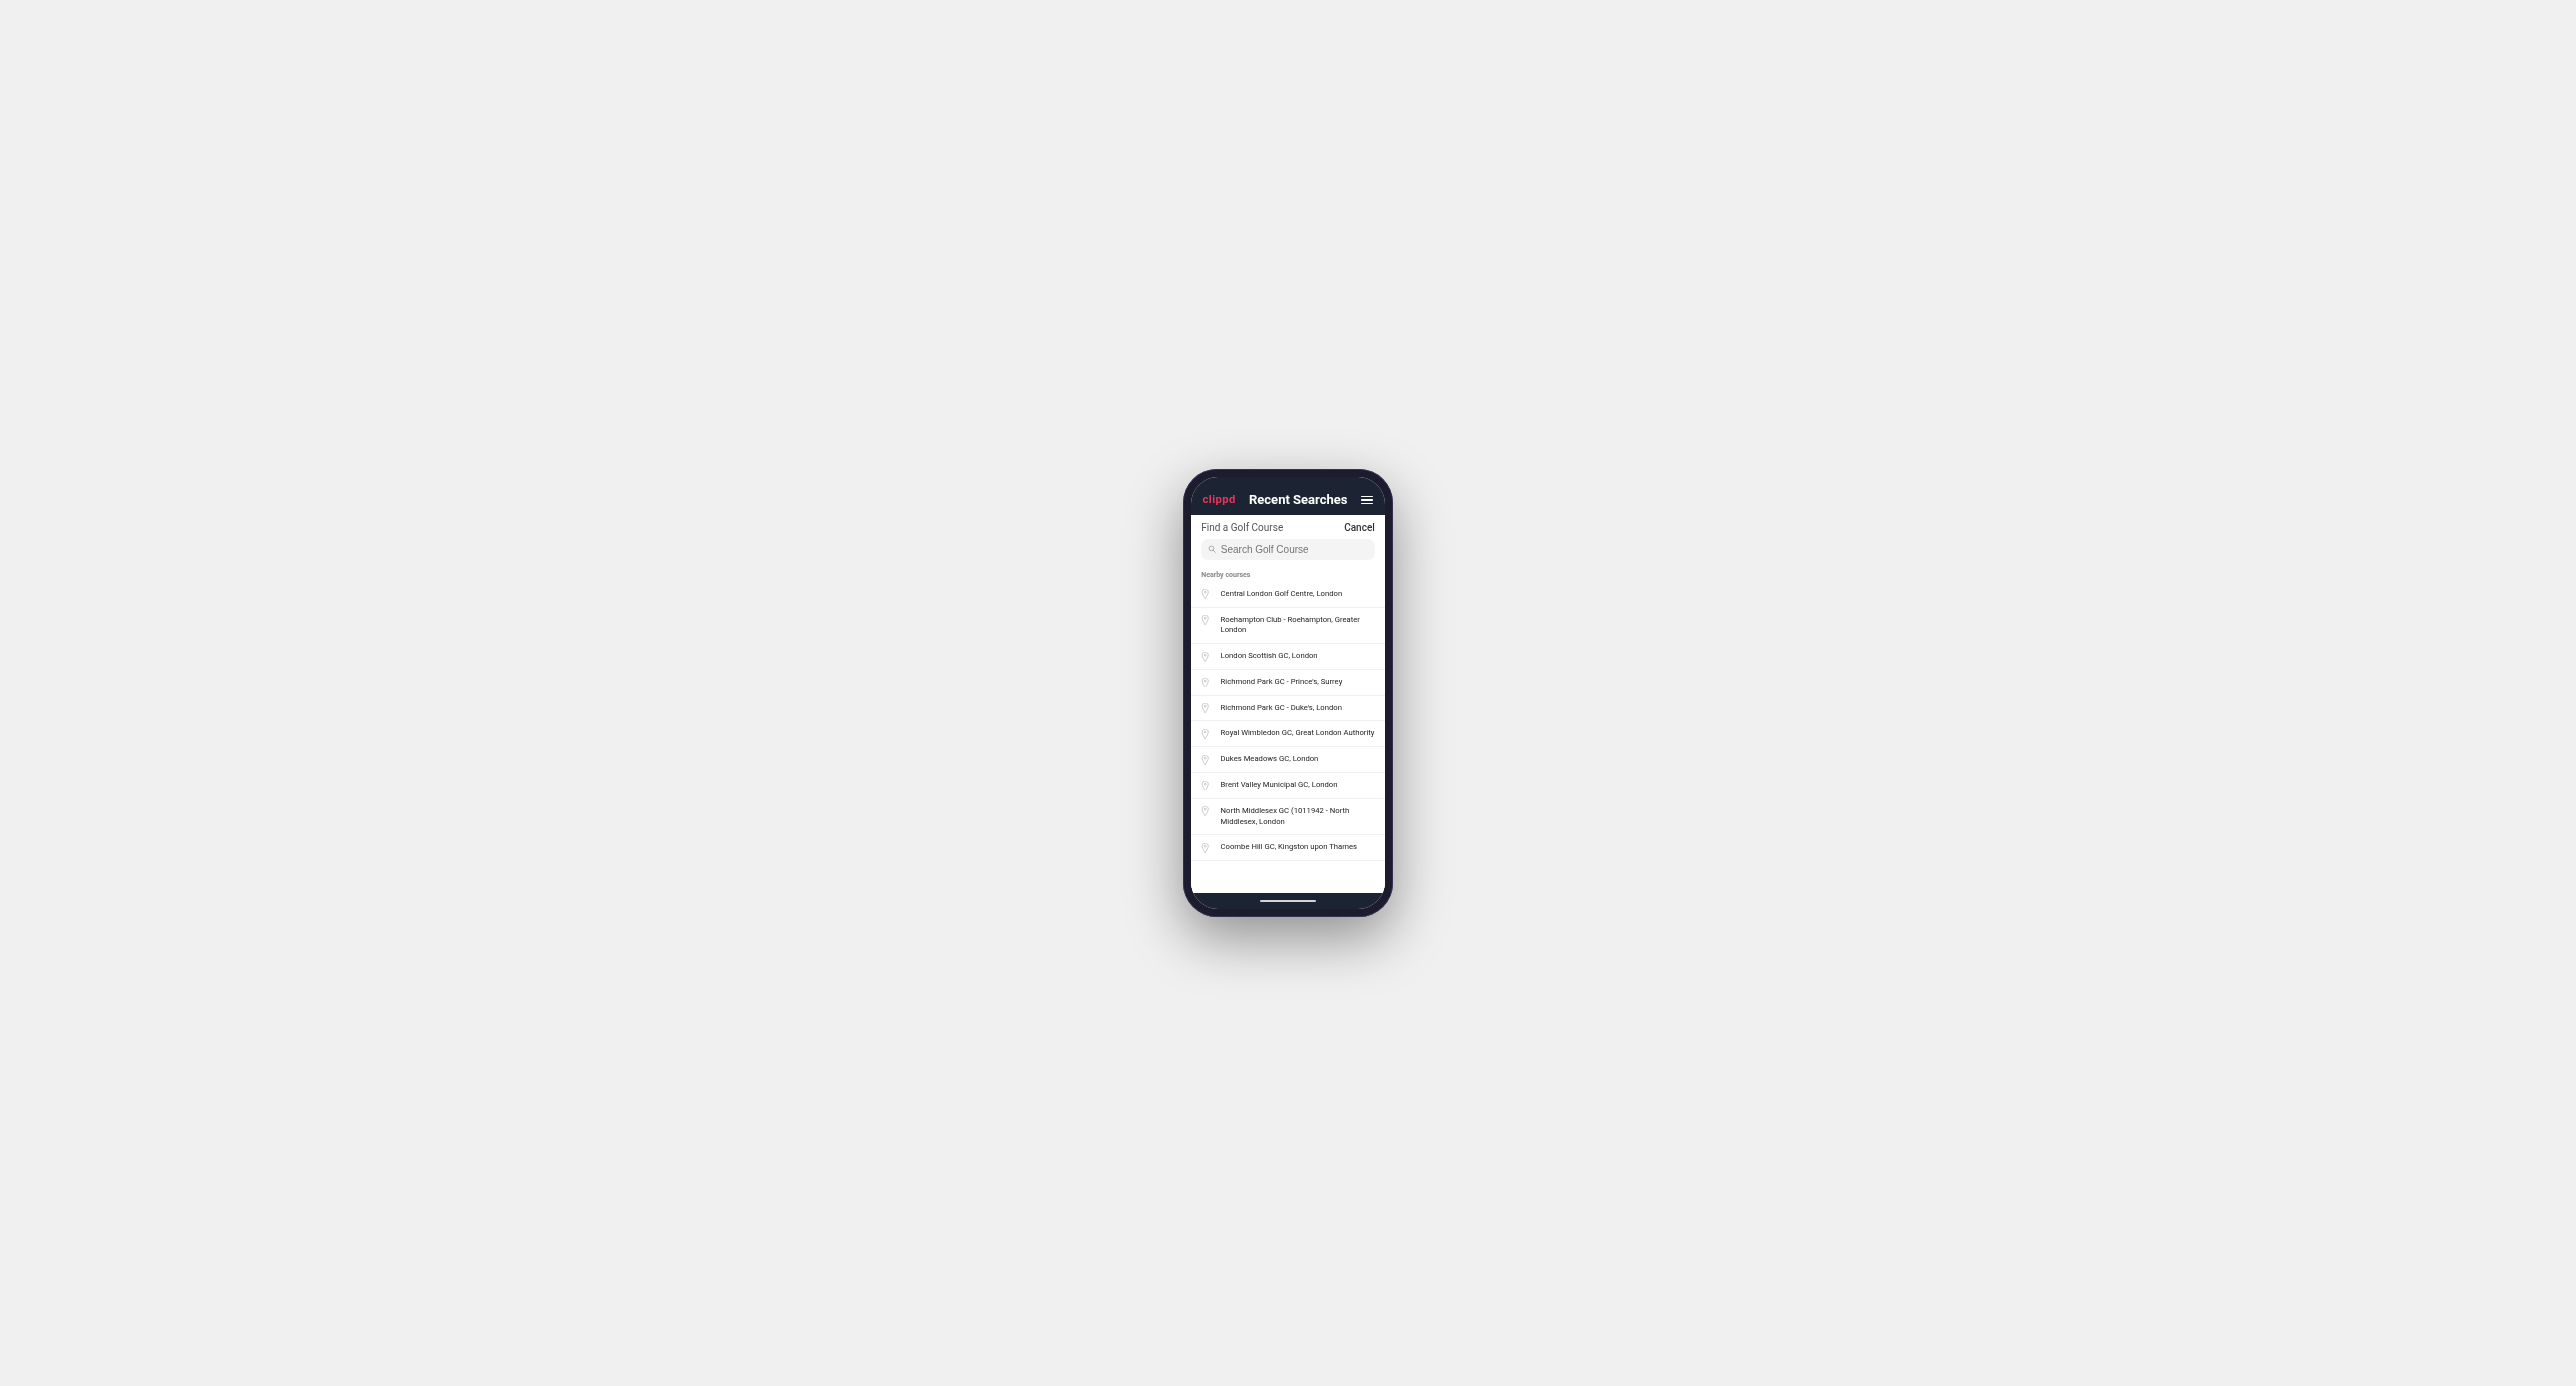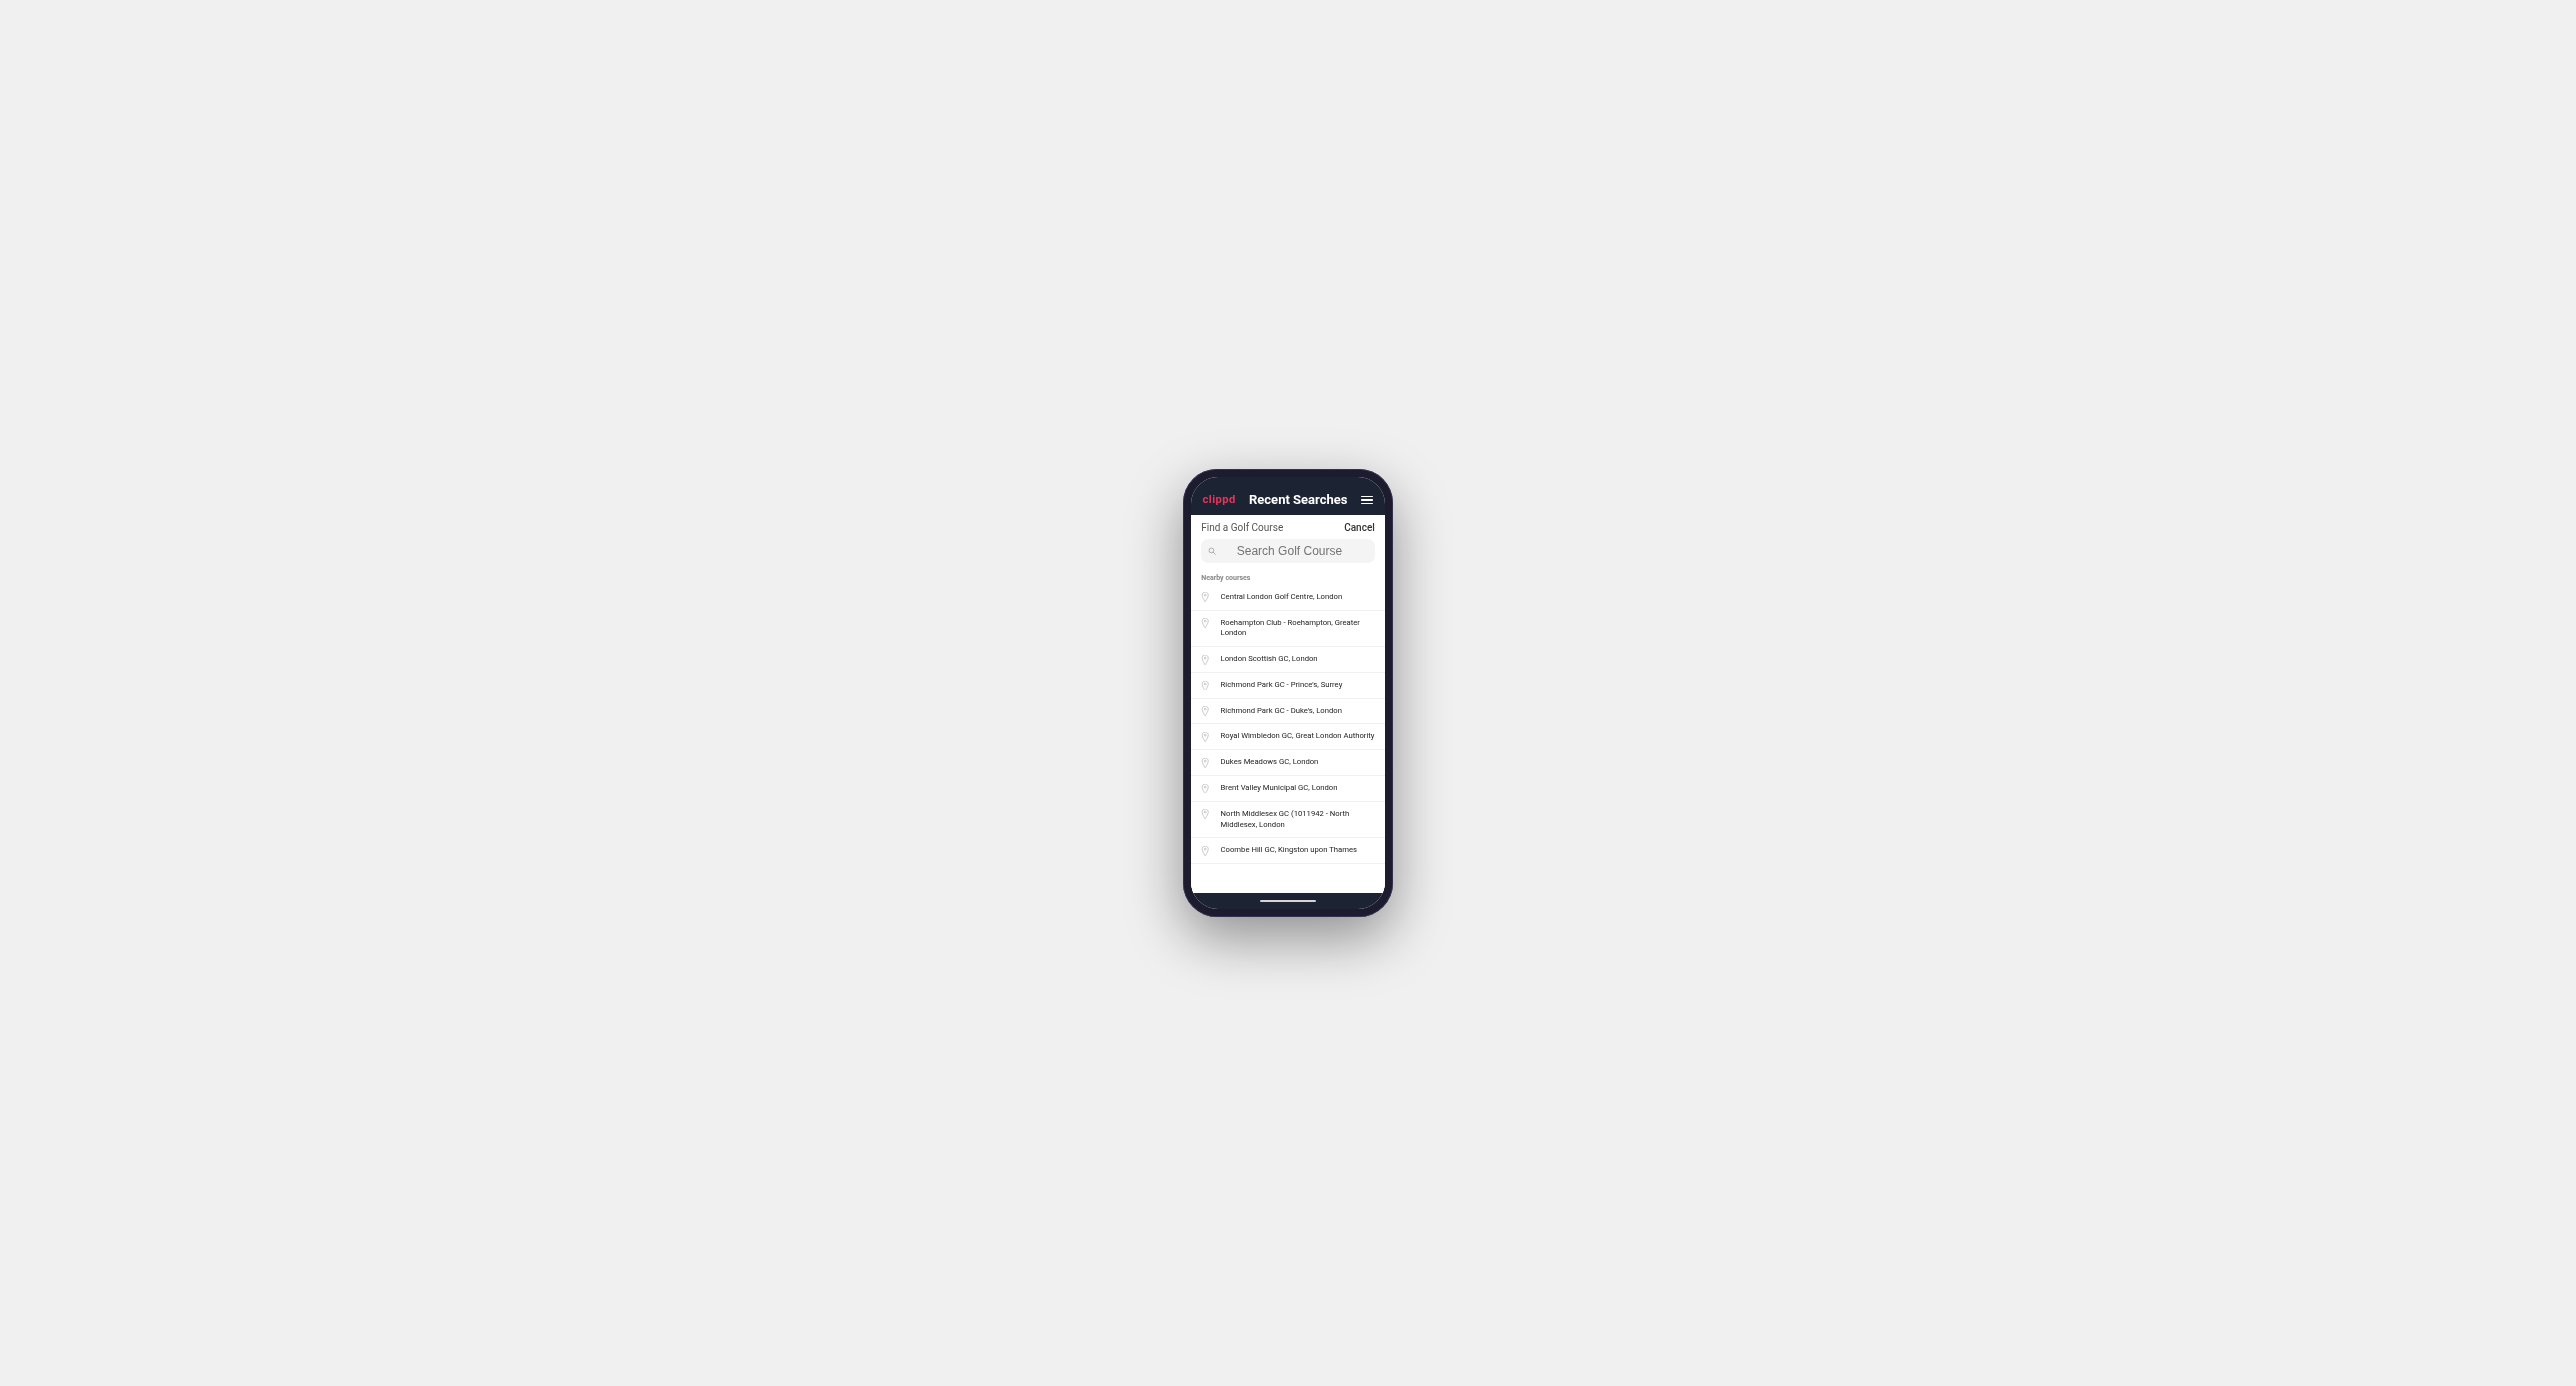--- a/index.html
+++ b/index.html
@@ -134,10 +134,9 @@
       background: transparent;
       border: none;
       outline: none;
-      font-size: 12px;
+      font-size: 10px;
       color: #999;
       width: 100%;
-      margin-left: 16px;
     }
 
     

